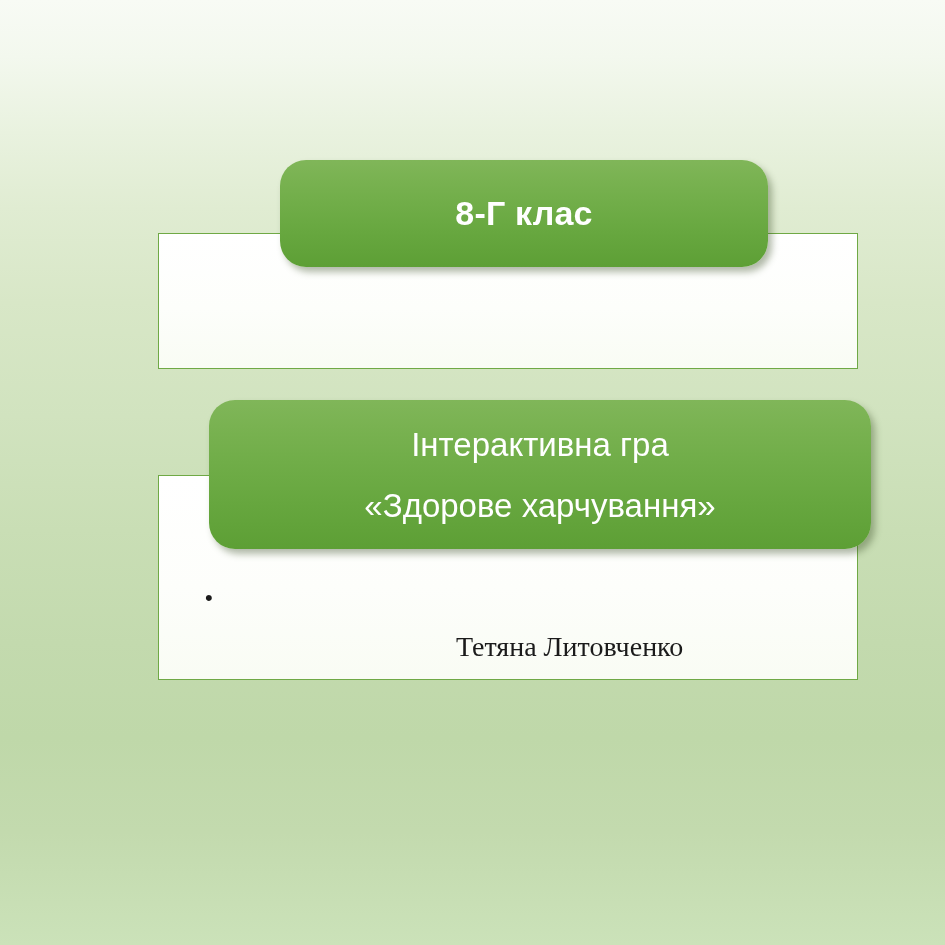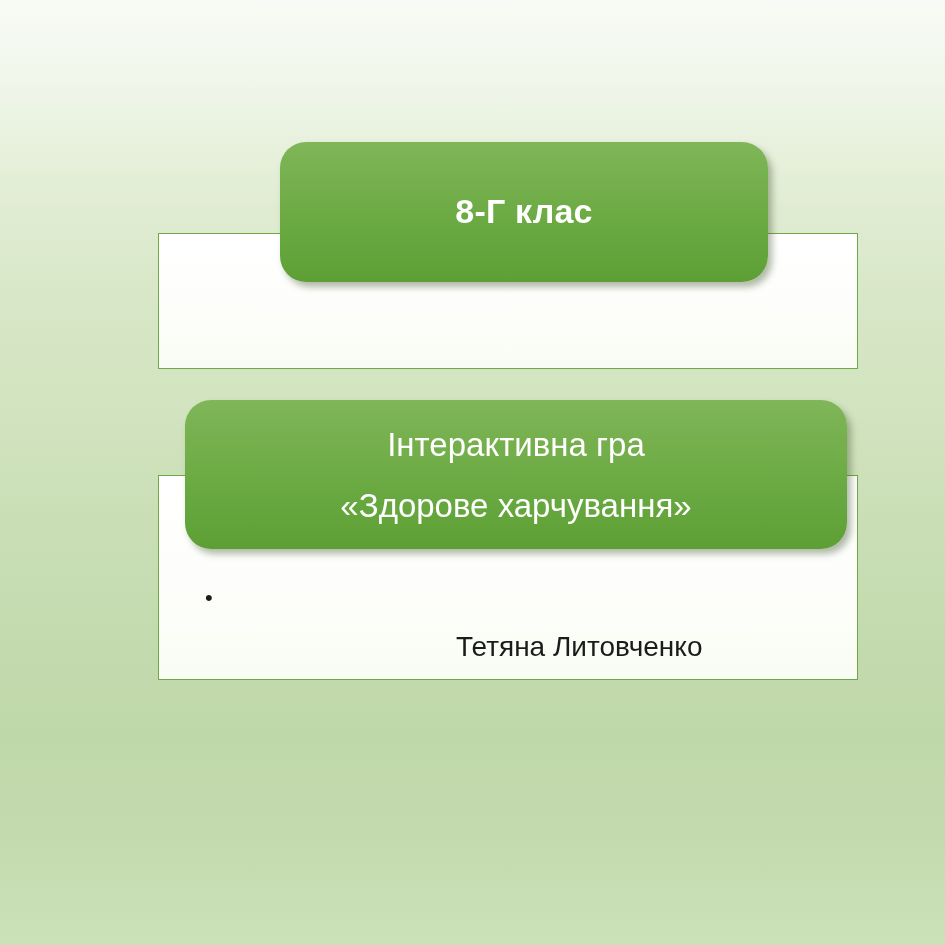--- a/index.html
+++ b/index.html
@@ -75,9 +75,9 @@
   }
   #green-box-title {
     left: 280px;
-    top: 142px;
+    top: 160px;
     width: 488px;
-    height: 140px;
+    height: 107px;
   }
   #green-box-subtitle {
     left: 185px;

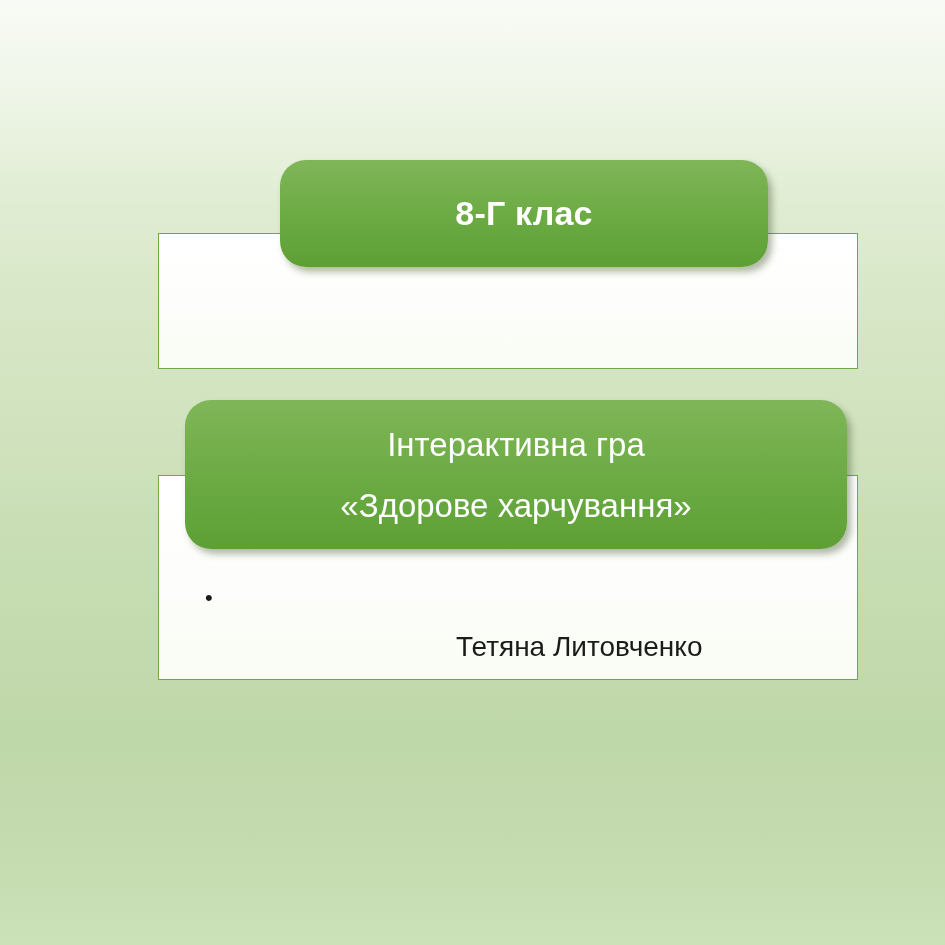--- a/index.html
+++ b/index.html
@@ -80,7 +80,7 @@
     height: 107px;
   }
   #green-box-subtitle {
-    left: 185px;
+    left: 209px;
     top: 400px;
     width: 662px;
     height: 149px;

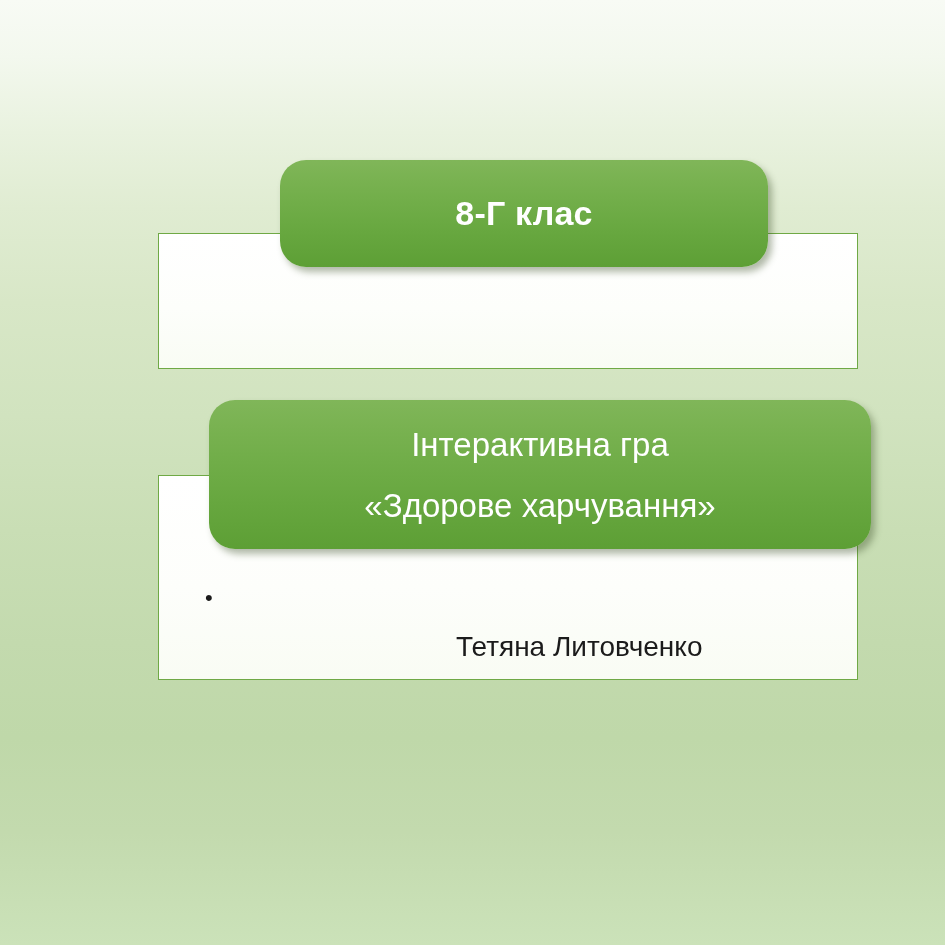--- a/index.html
+++ b/index.html
@@ -130,6 +130,7 @@
     margin-top: 12px;
     padding-left: 251px;
     white-space: nowrap;
+    font-family: Liberation Serif, serif;
   }
 </style>
 </head>

